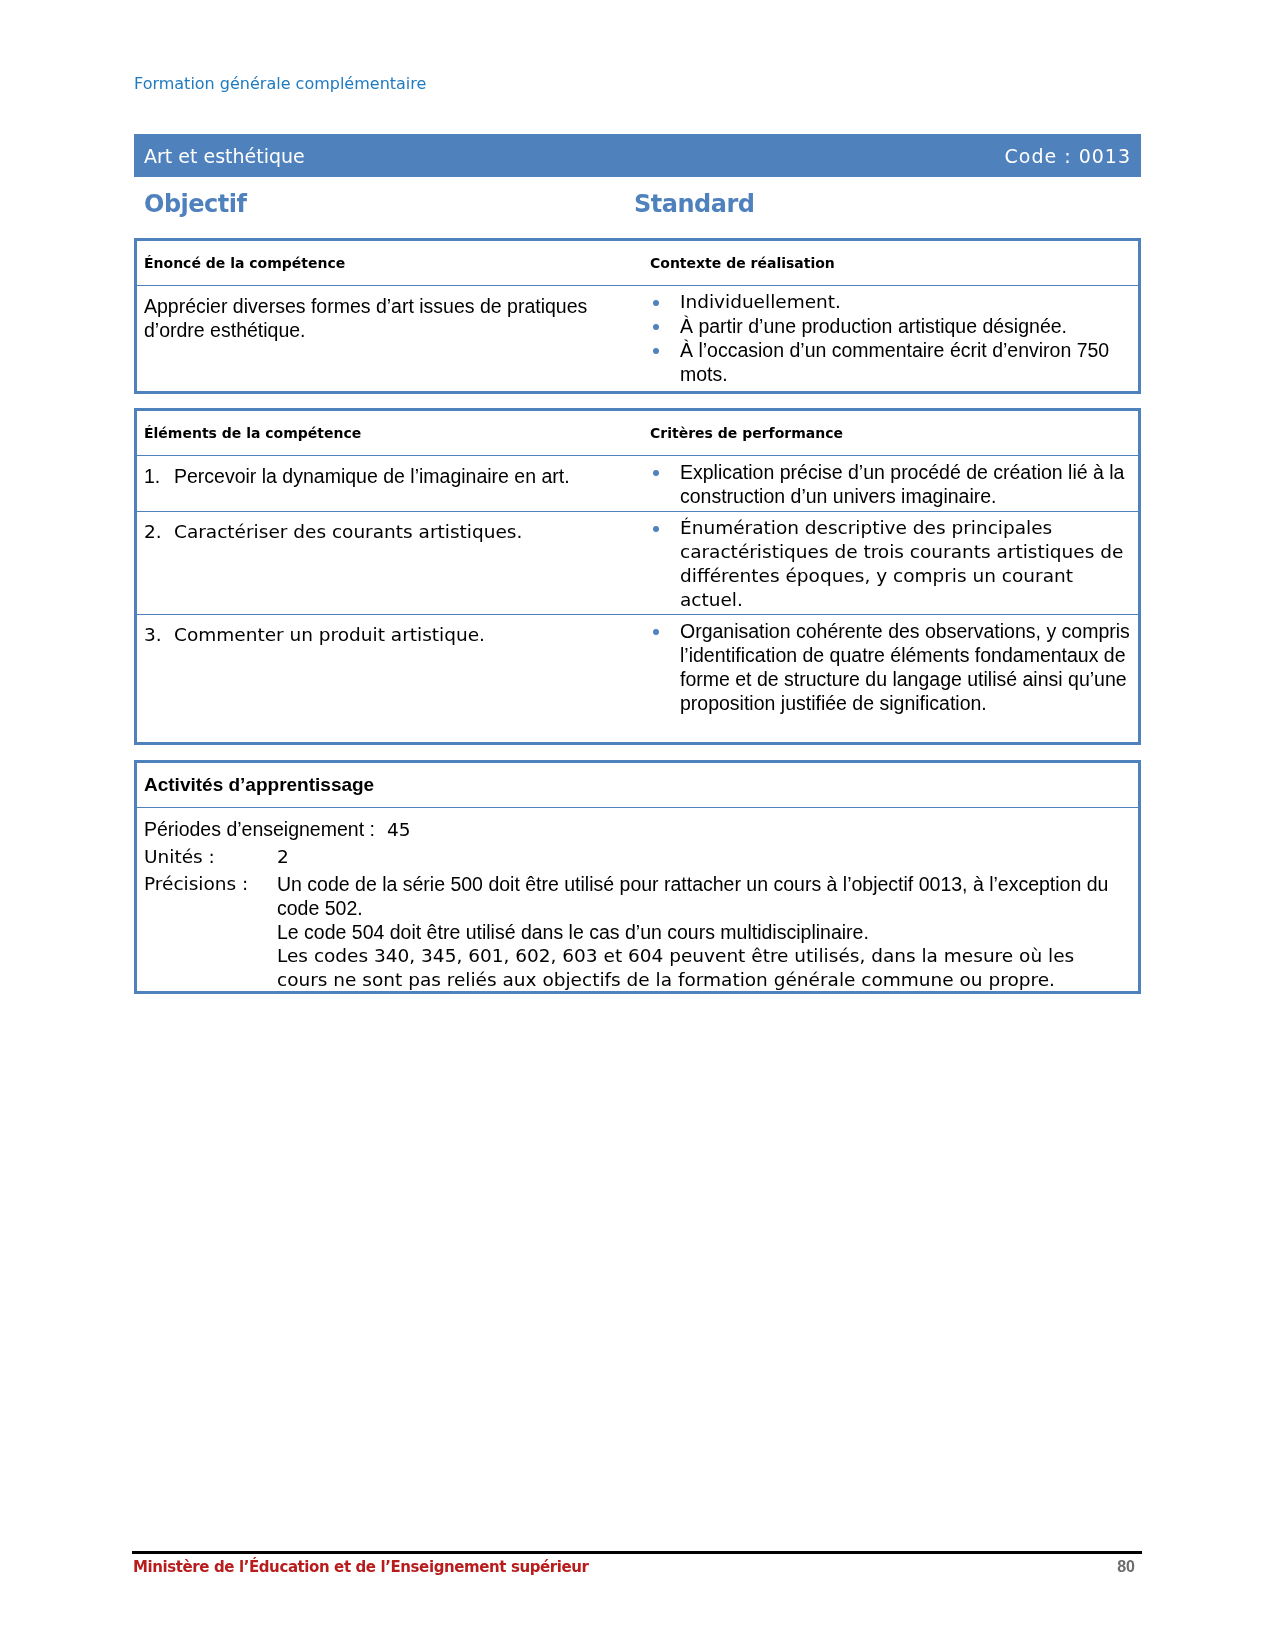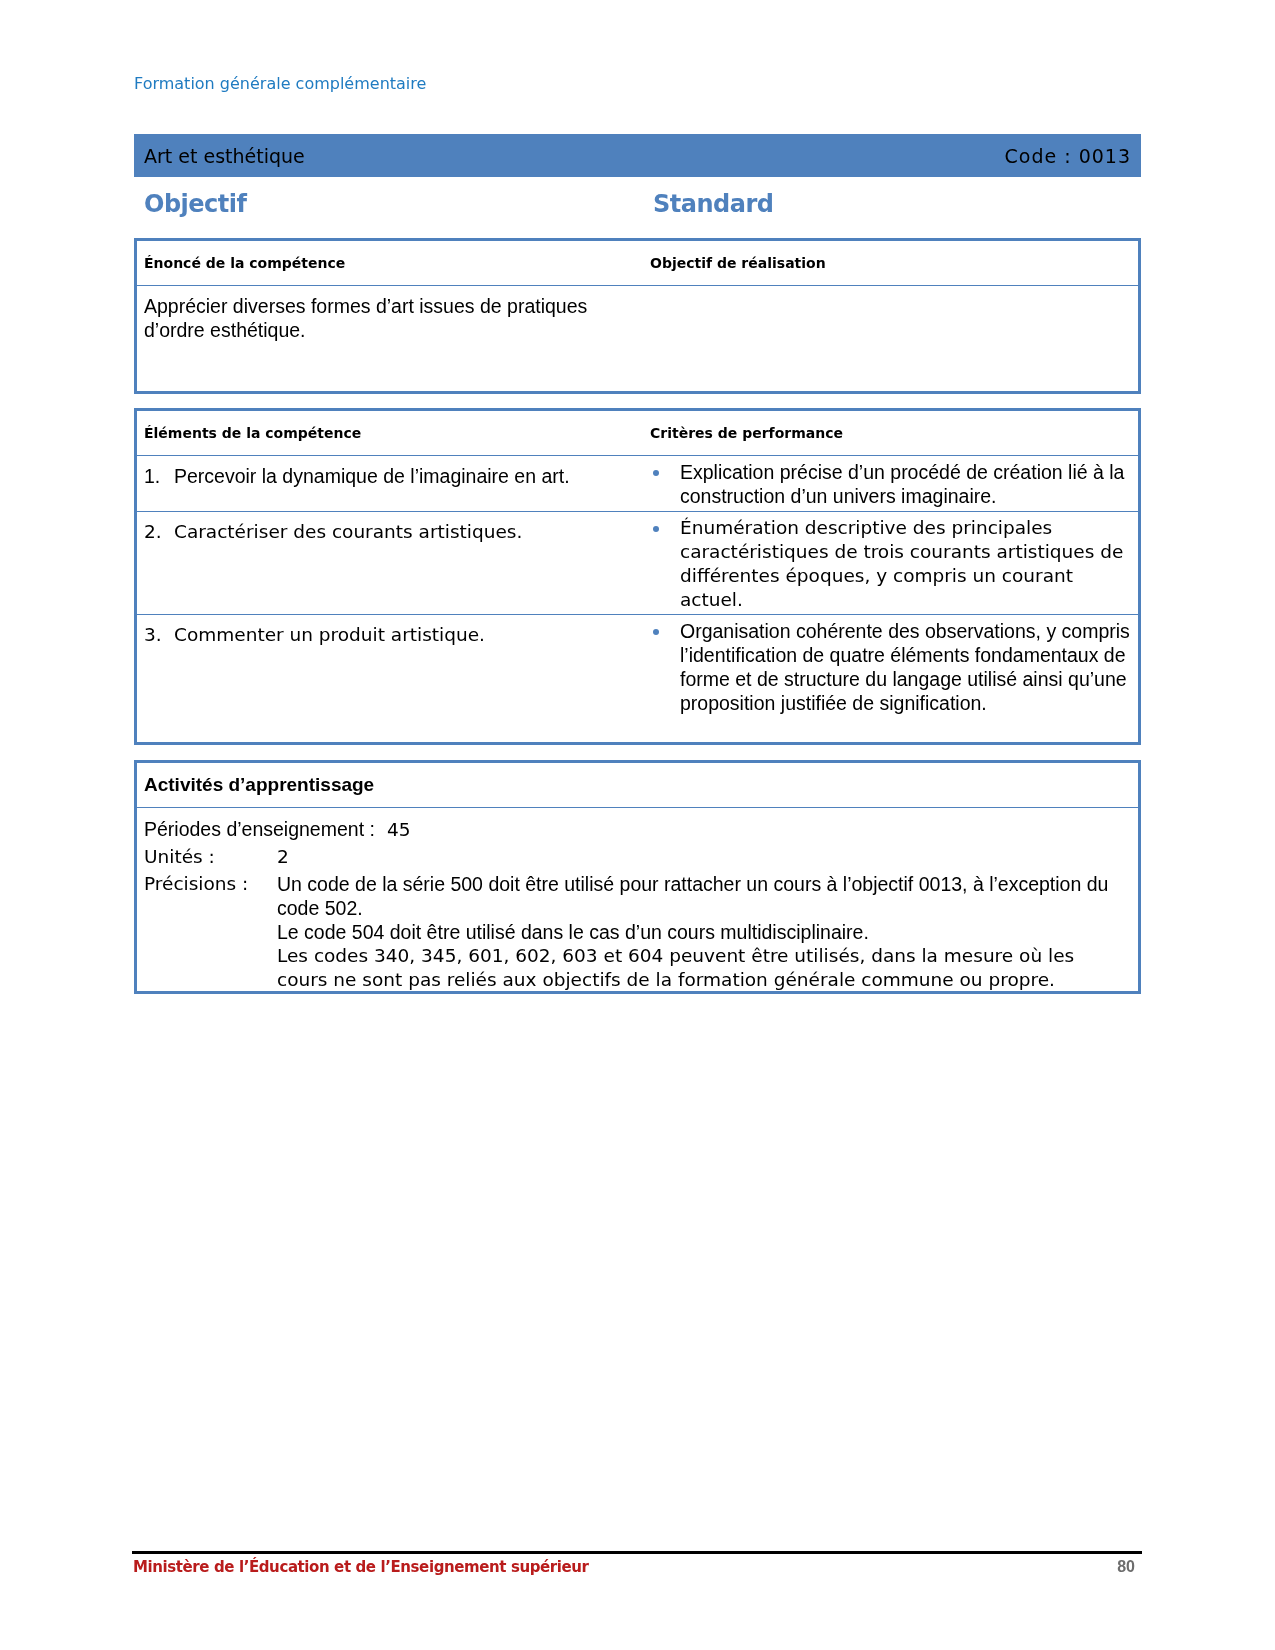--- a/index.html
+++ b/index.html
@@ -12,7 +12,7 @@
   }
   .title-bar {
     position: absolute; left: 134px; top: 134px; width: 1007px; height: 43px;
-    background: #4f81bd; color: #000000;
+    background: #4f81bd; color: #ffffff;
     display: flex; justify-content: space-between; align-items: center;
     padding: 0 10px; font-size: 19px;
   }

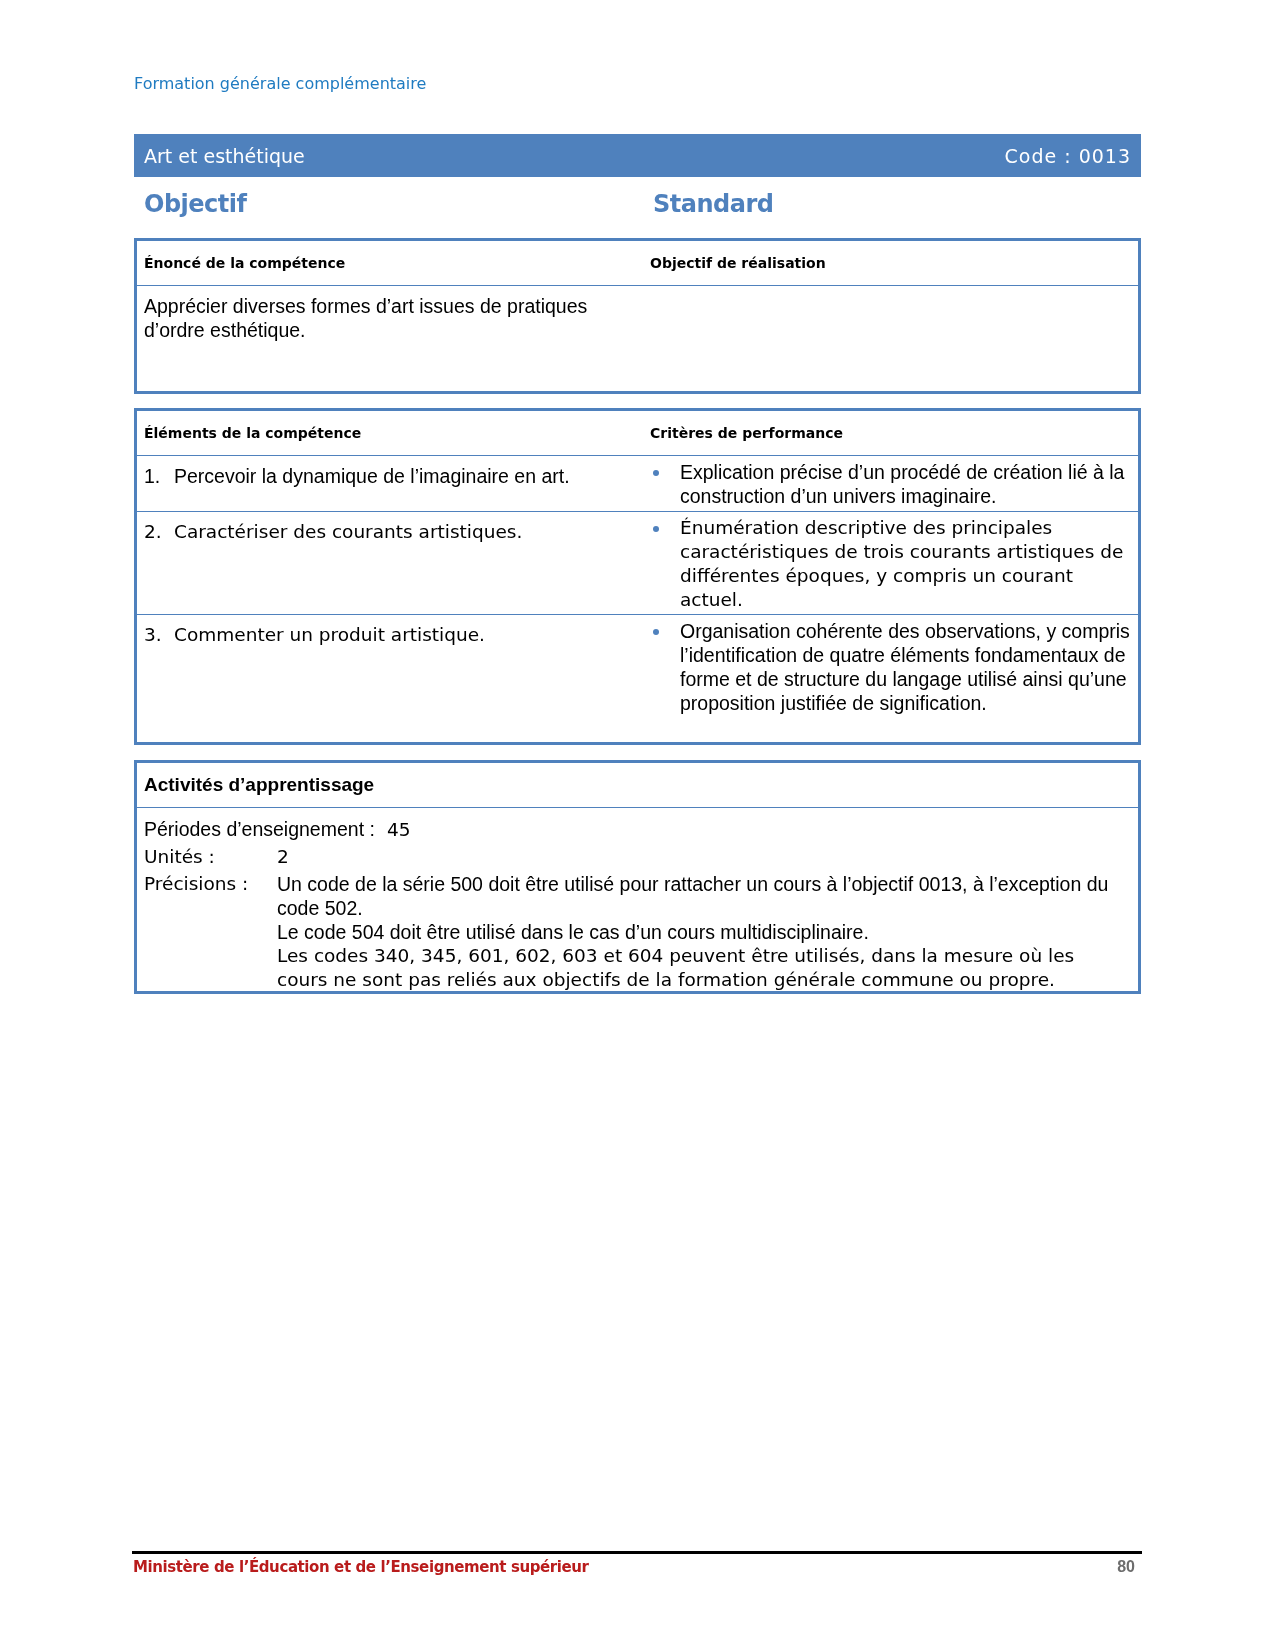--- a/index.html
+++ b/index.html
@@ -24,7 +24,7 @@
     color: #4f81bd; letter-spacing: -0.5px;
   }
   .col-heading.obj { left: 144px; }
-  .col-heading.std { left: 653px; }
+  .col-heading.std { left: 634px; }
 
   .box {
     position: absolute; left: 134px; width: 1007px;

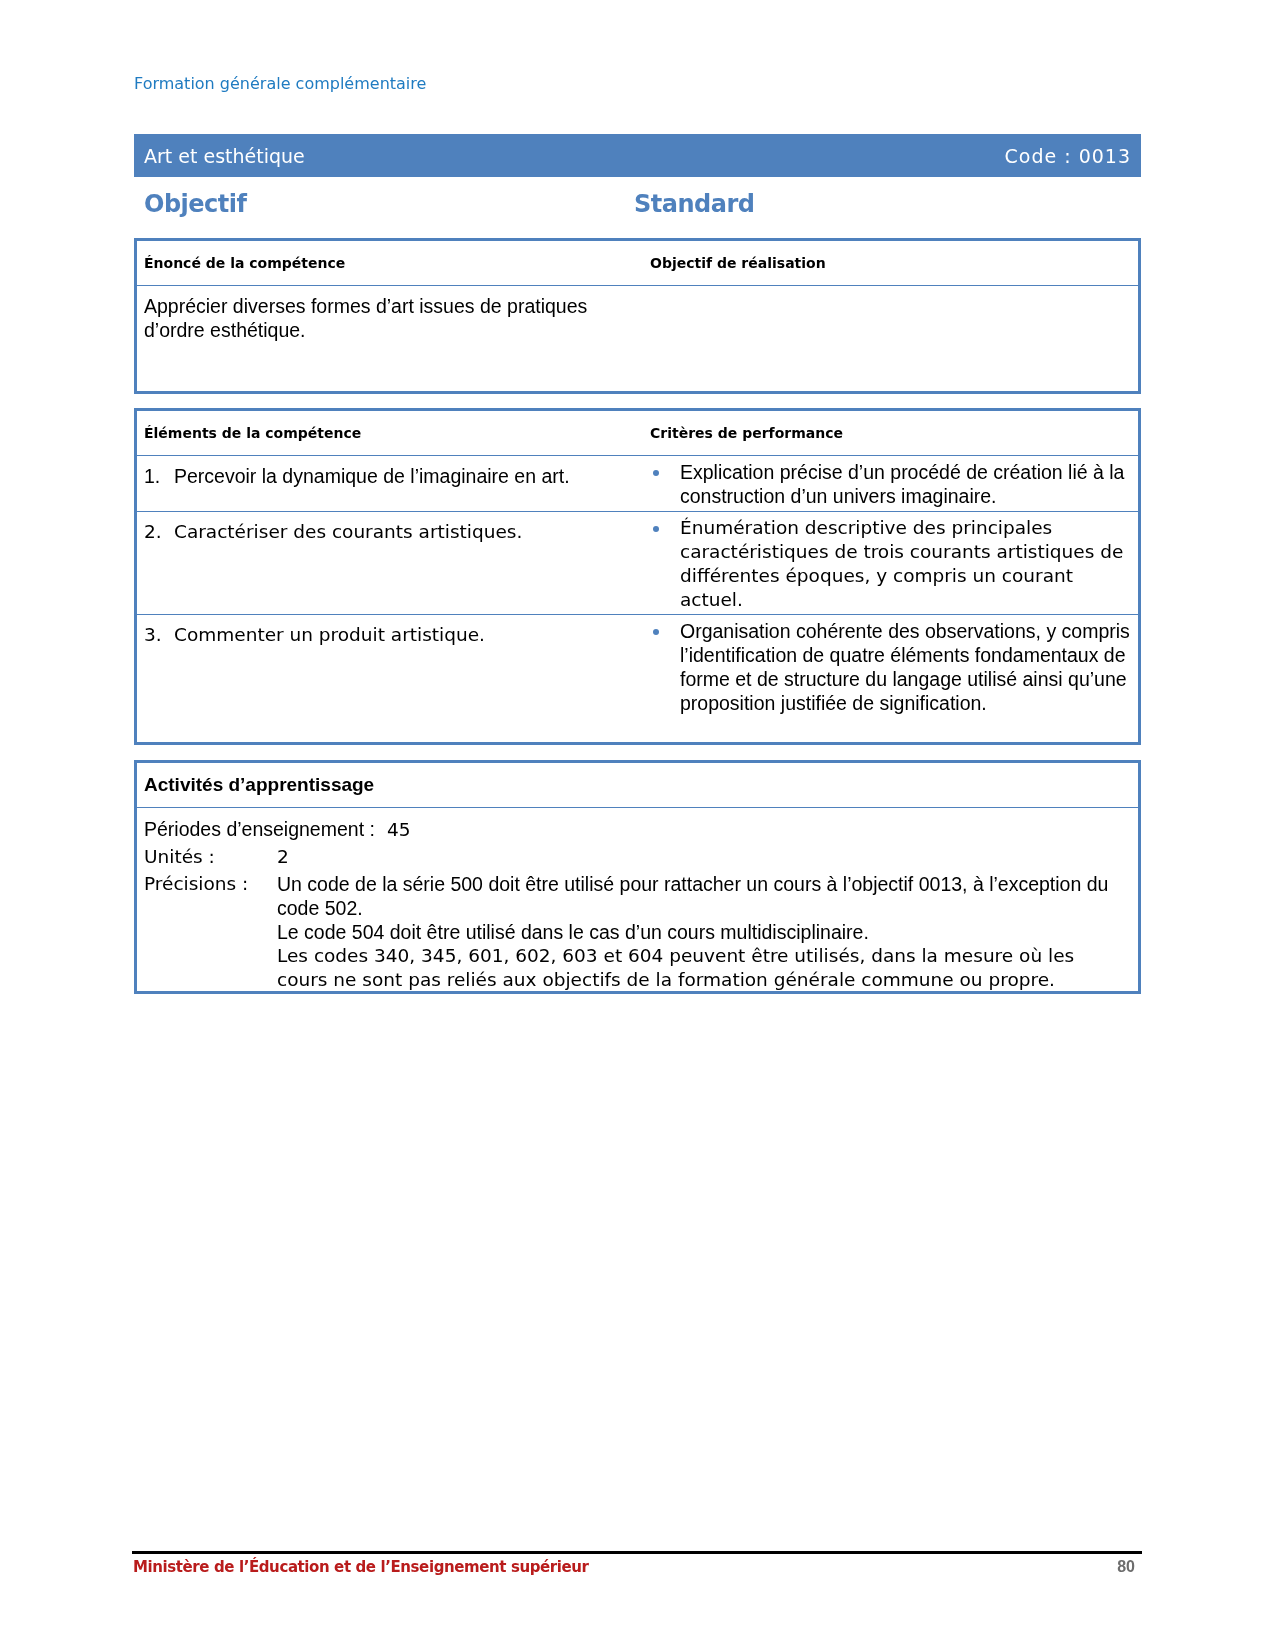--- a/index.html
+++ b/index.html
@@ -82,7 +82,7 @@
 <div class="box" style="top:238px; height:156px;">
   <div class="row">
     <div class="cell-left hdr">Énoncé de la compétence</div>
-    <div class="cell-right hdr">Objectif de réalisation</div>
+    <div class="cell-right hdr">Contexte de réalisation</div>
   </div>
   <div class="row">
     <div class="cell-left body-text" style="padding-top:8px;">Apprécier diverses formes d’art issues de pratiques d’ordre esthétique.</div>

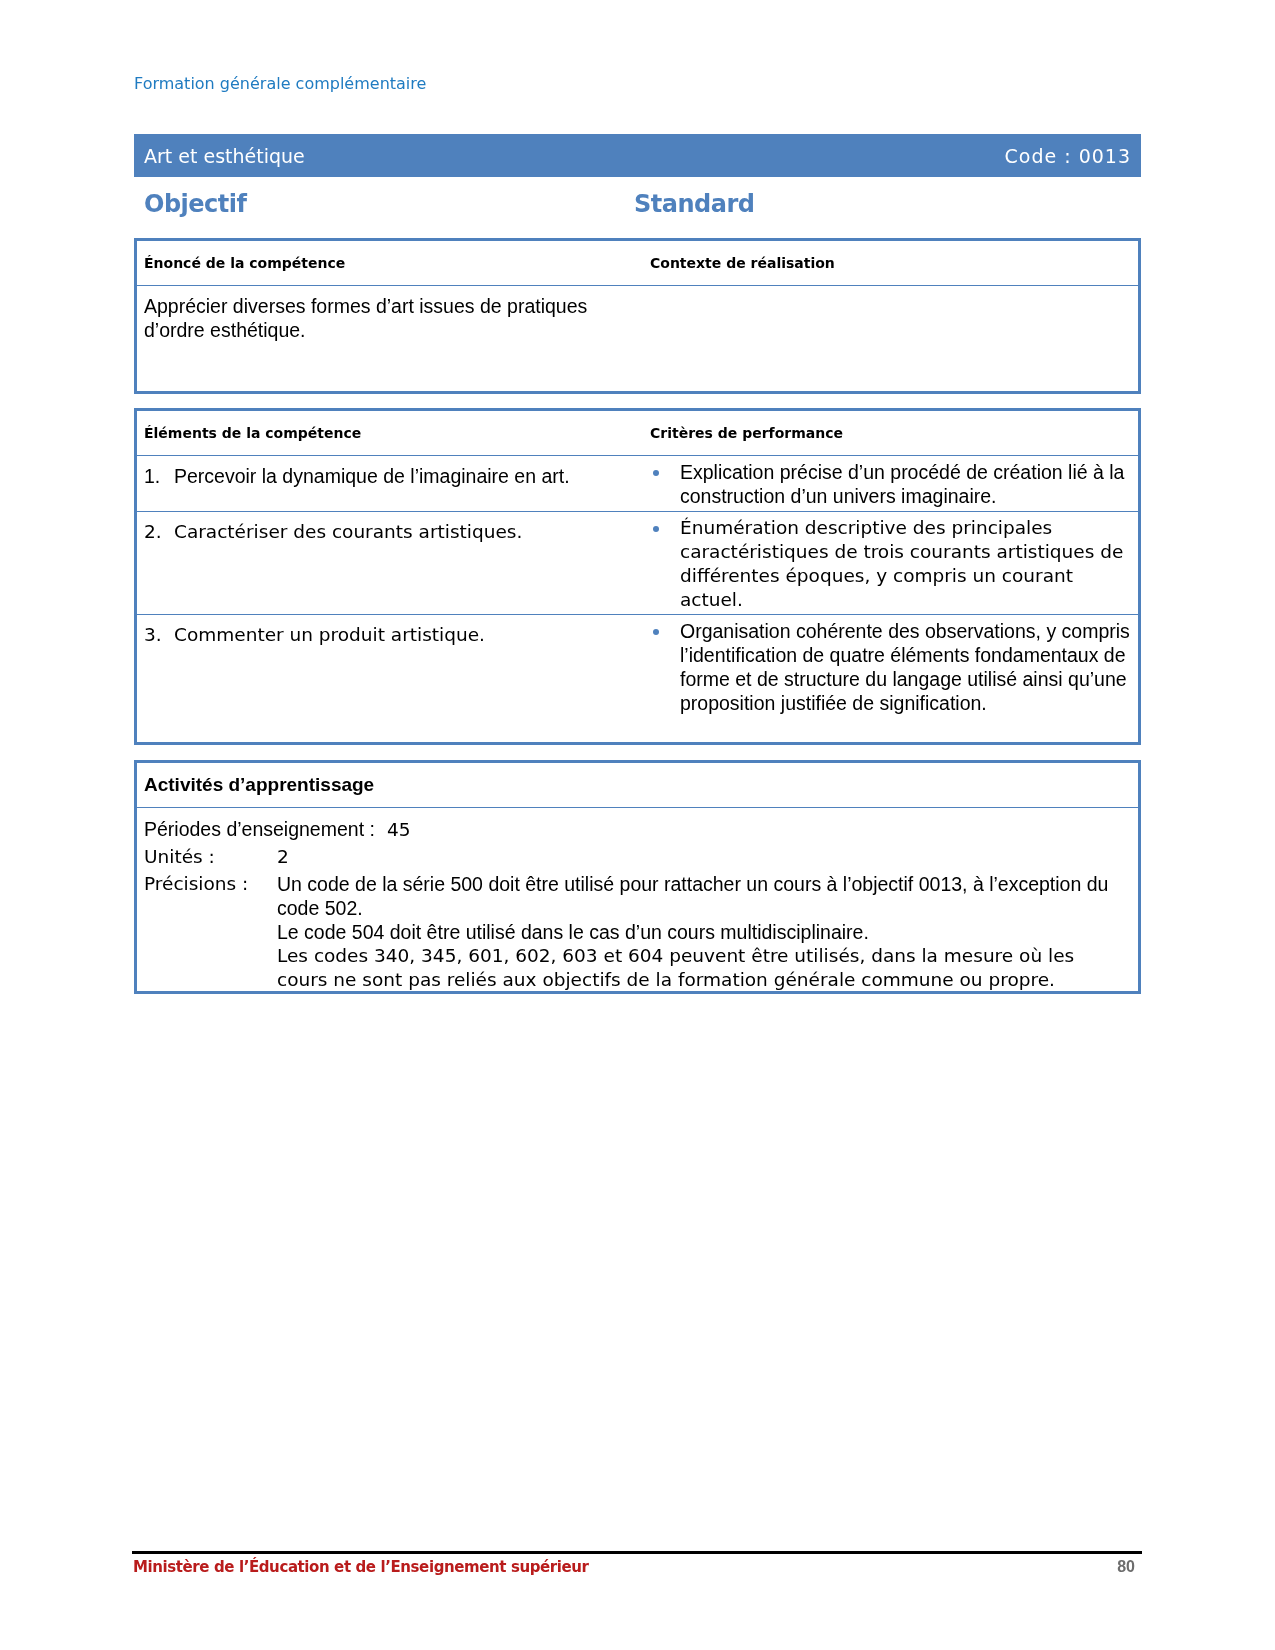--- a/index.html
+++ b/index.html
@@ -86,6 +86,13 @@
   </div>
   <div class="row">
     <div class="cell-left body-text" style="padding-top:8px;">Apprécier diverses formes d’art issues de pratiques d’ordre esthétique.</div>
+    <div class="cell-right body-text" style="padding-top:4px;">
+      <ul class="bullets">
+        <li class="dv">Individuellement.</li>
+        <li>À partir d’une production artistique désignée.</li>
+        <li>À l’occasion d’un commentaire écrit d’environ 750 mots.</li>
+      </ul>
+    </div>
   </div>
 </div>
 

